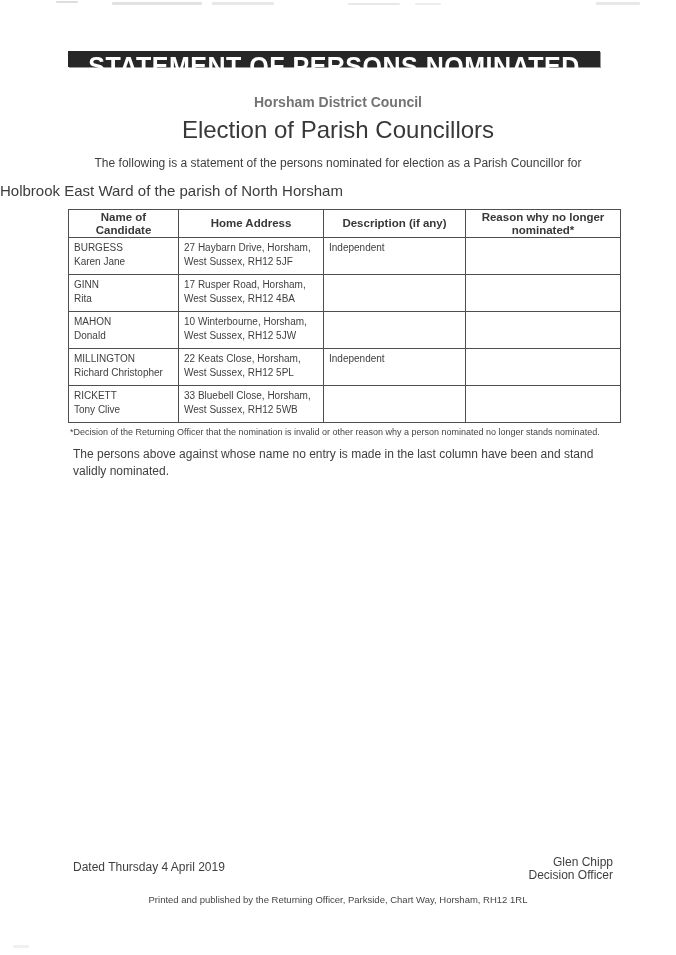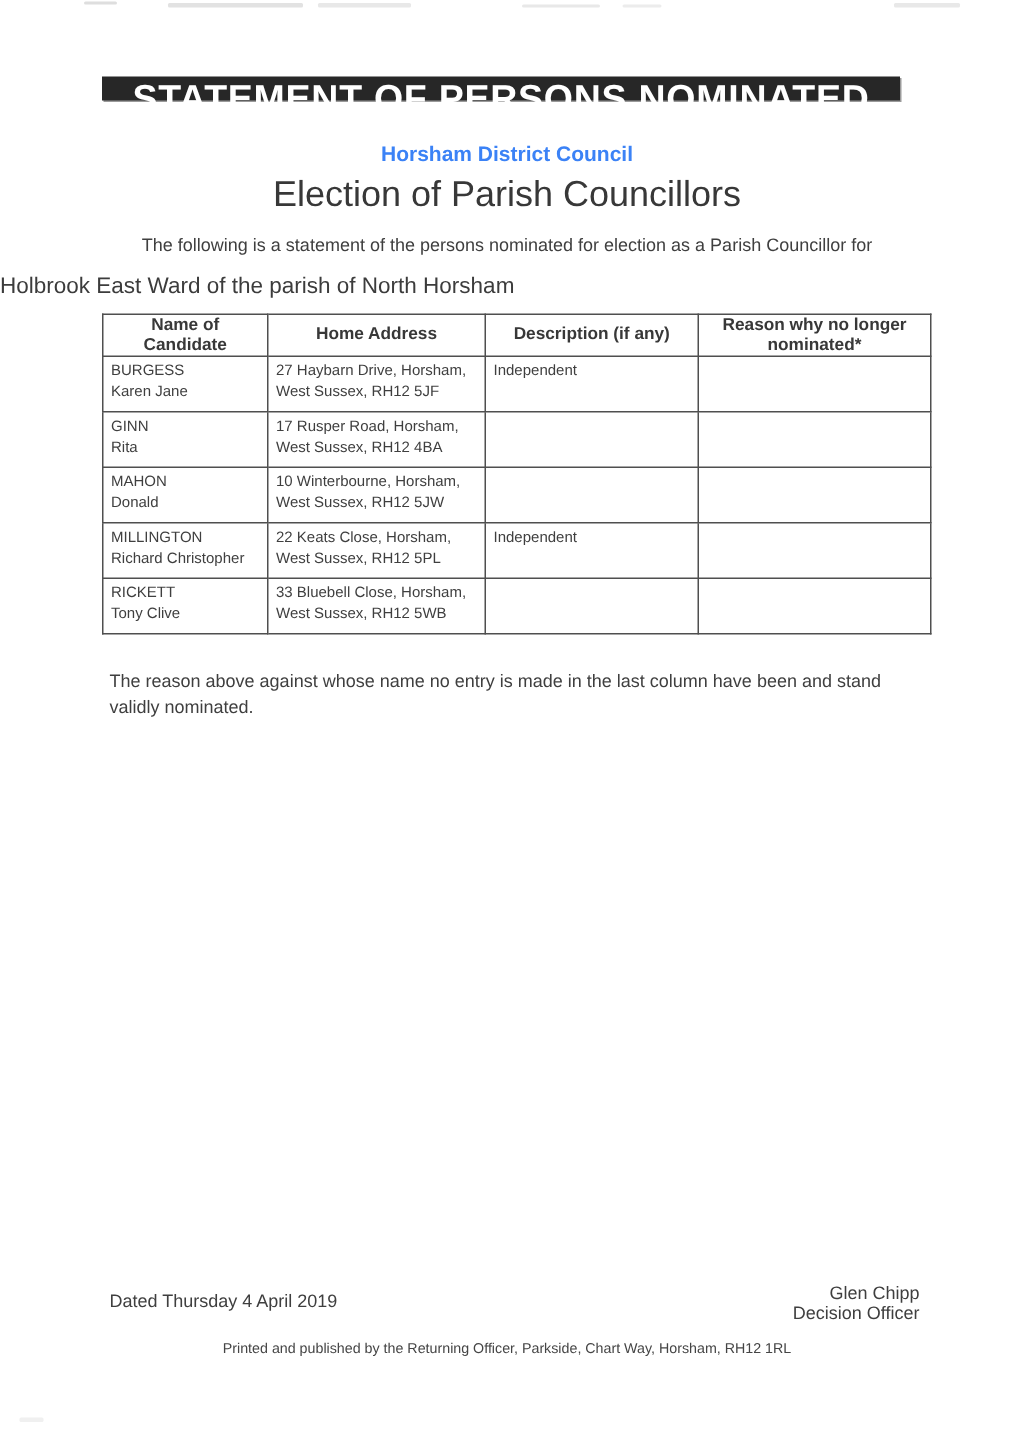--- a/index.html
+++ b/index.html
@@ -40,7 +40,7 @@
     position: absolute;
     left: 0; top: 94px; width: 100%;
     text-align: center;
-    font-size: 14px; font-weight: bold; color: #3b82f6;
+    font-size: 14px; font-weight: bold; color: #737373;
   }
   .election-title {
     position: absolute;

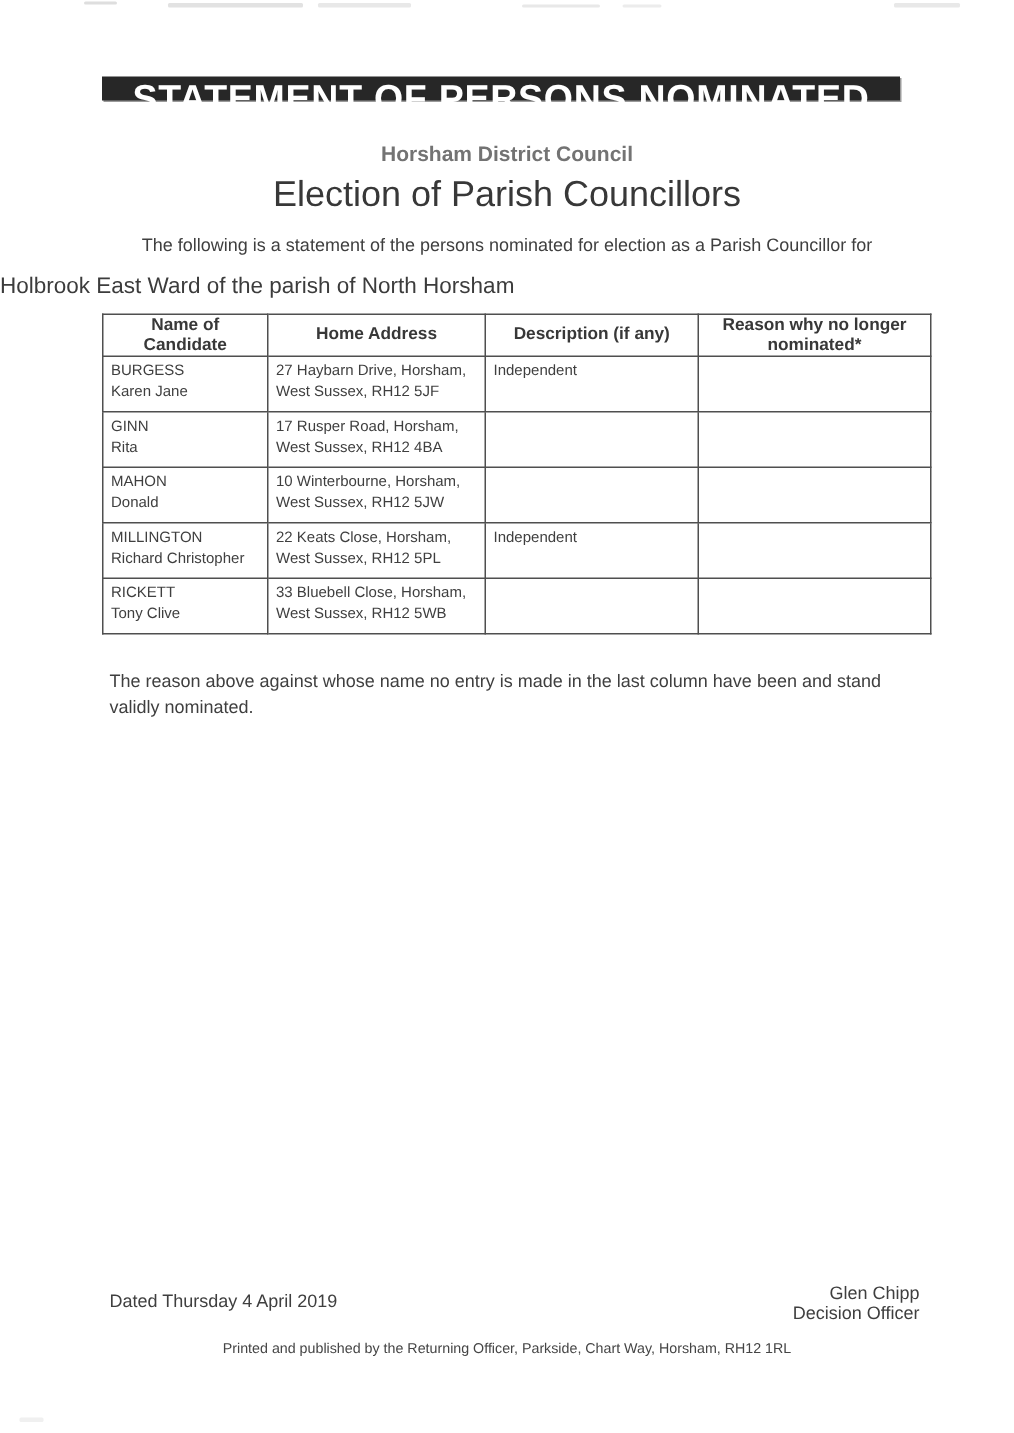--- a/index.html
+++ b/index.html
@@ -234,6 +234,7 @@
     </tbody>
   </table>
 
+  <div class="footnote">*Decision of the Returning Officer that the nomination is invalid or other reason why a person nominated no longer stands nominated.</div>
 
   <div class="validity">The reason above against whose name no entry is made in the last column have been and stand validly nominated.</div>
 

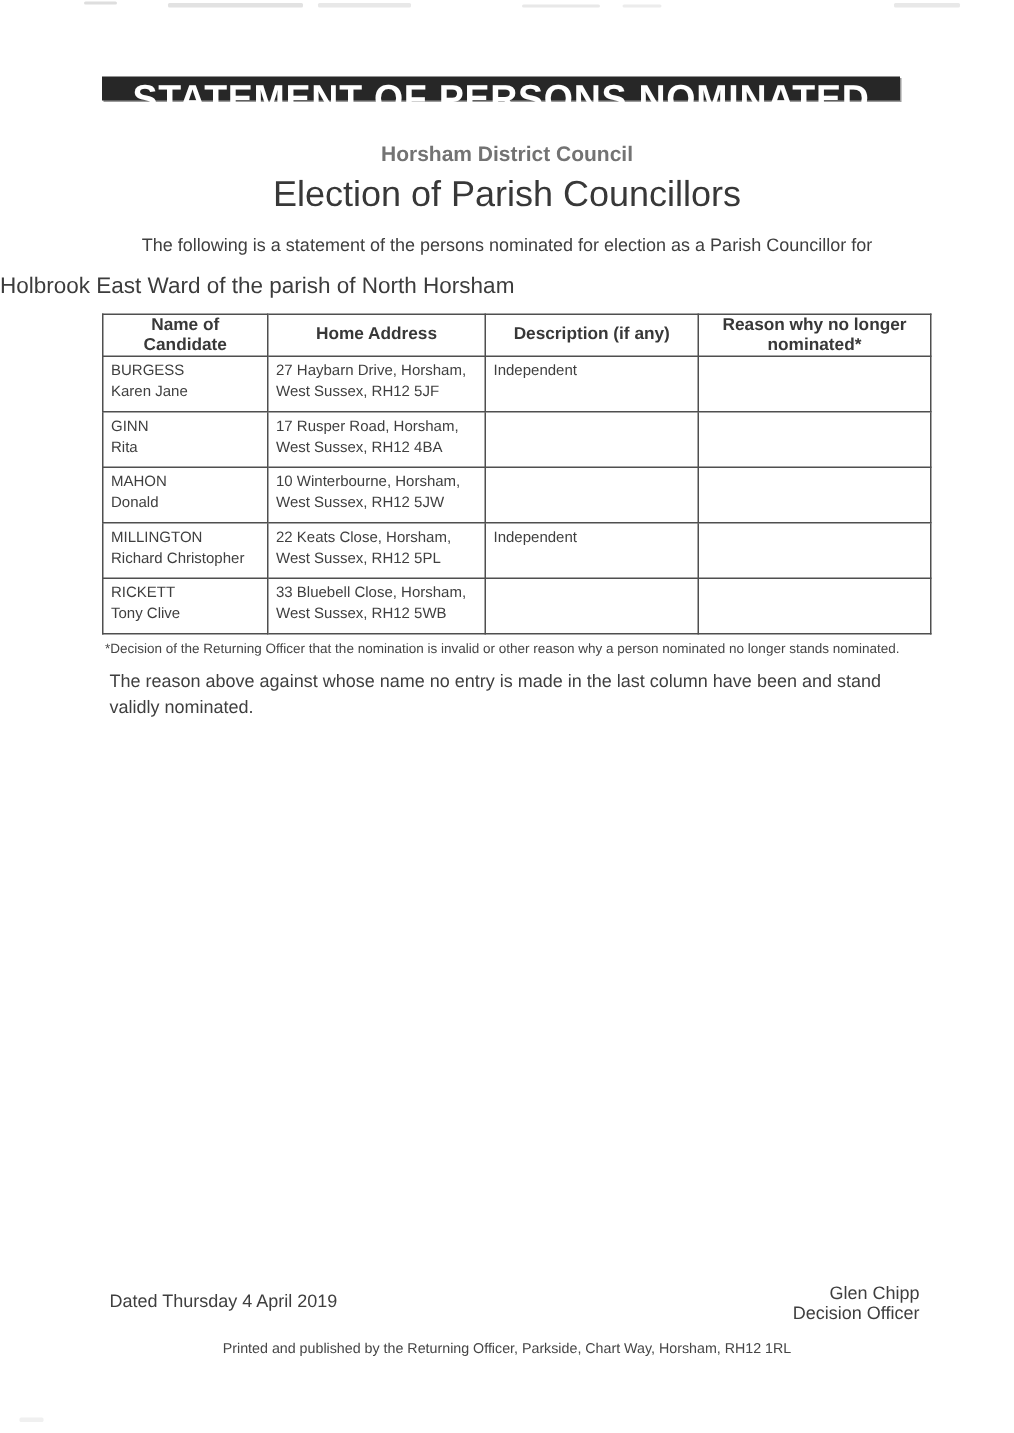--- a/index.html
+++ b/index.html
@@ -236,7 +236,7 @@
 
   <div class="footnote">*Decision of the Returning Officer that the nomination is invalid or other reason why a person nominated no longer stands nominated.</div>
 
-  <div class="validity">The reason above against whose name no entry is made in the last column have been and stand validly nominated.</div>
+  <div class="validity">The persons above against whose name no entry is made in the last column have been and stand validly nominated.</div>
 
   <div class="dated">Dated Thursday 4 April 2019</div>
 

